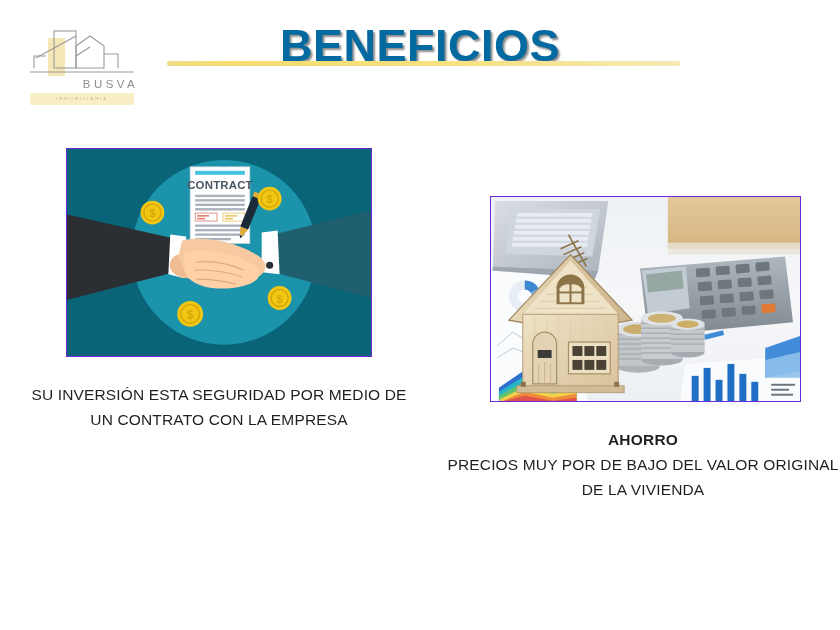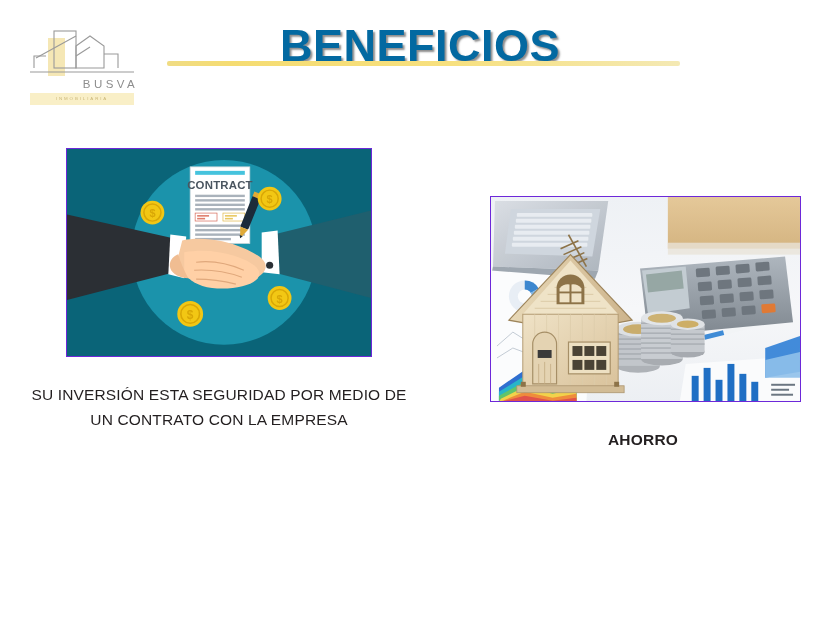--- a/index.html
+++ b/index.html
@@ -490,6 +490,7 @@
 
     <div class="caption">
       <span class="cap-head">AHORRO</span>
+      <span class="cap-body">PRECIOS MUY POR DE BAJO DEL VALOR ORIGINAL DE LA VIVIENDA</span>
     </div>
   </div>
 

